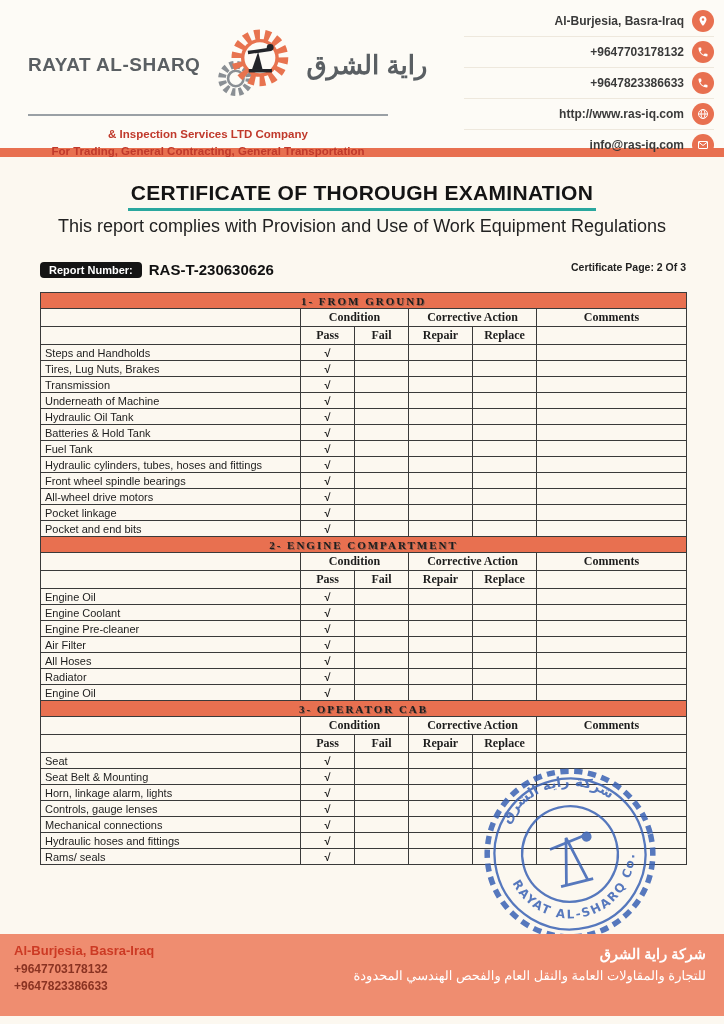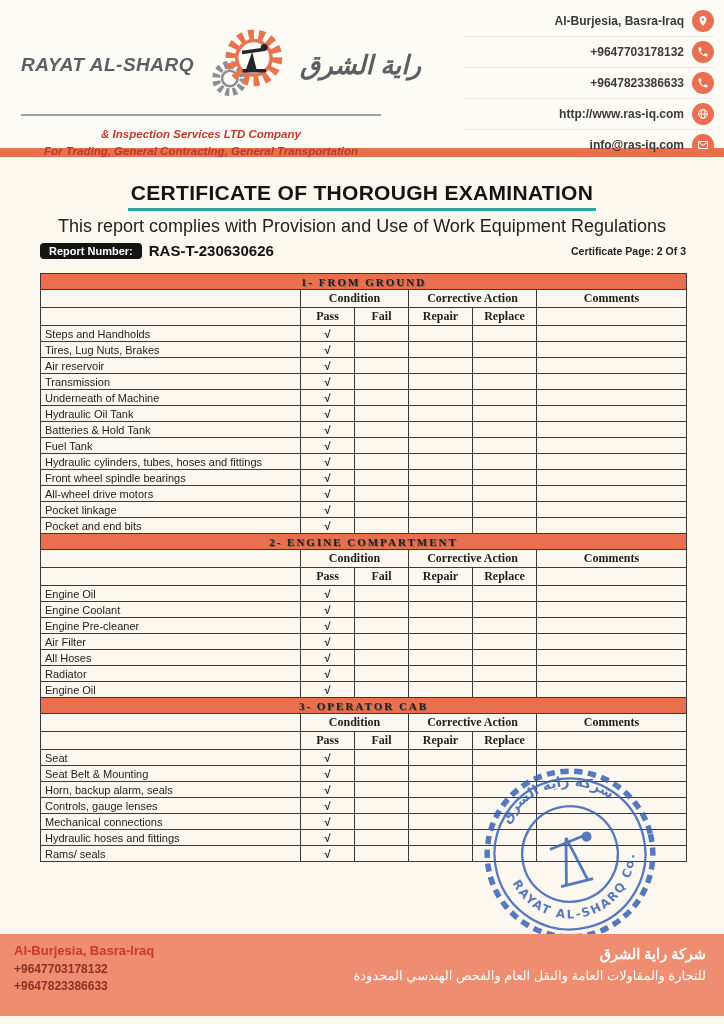--- a/index.html
+++ b/index.html
@@ -19,7 +19,7 @@
 
   
   .header{position:relative;height:148px;background:#fdfbf6;}
-  .logo-block{position:absolute;left:21px;top:20px;width:360px;font-style:italic;}
+  .logo-block{position:absolute;left:28px;top:20px;width:360px;}
   .logo-row{display:flex;align-items:center;gap:10px;border-bottom:2px solid #9aa0a5;padding-bottom:4px;}
   .company-en{font-size:19px;font-weight:bold;color:#5a5f63;letter-spacing:.5px;white-space:nowrap;}
   .company-ar{font-size:26px;font-weight:bold;color:#5a5f63;white-space:nowrap;}

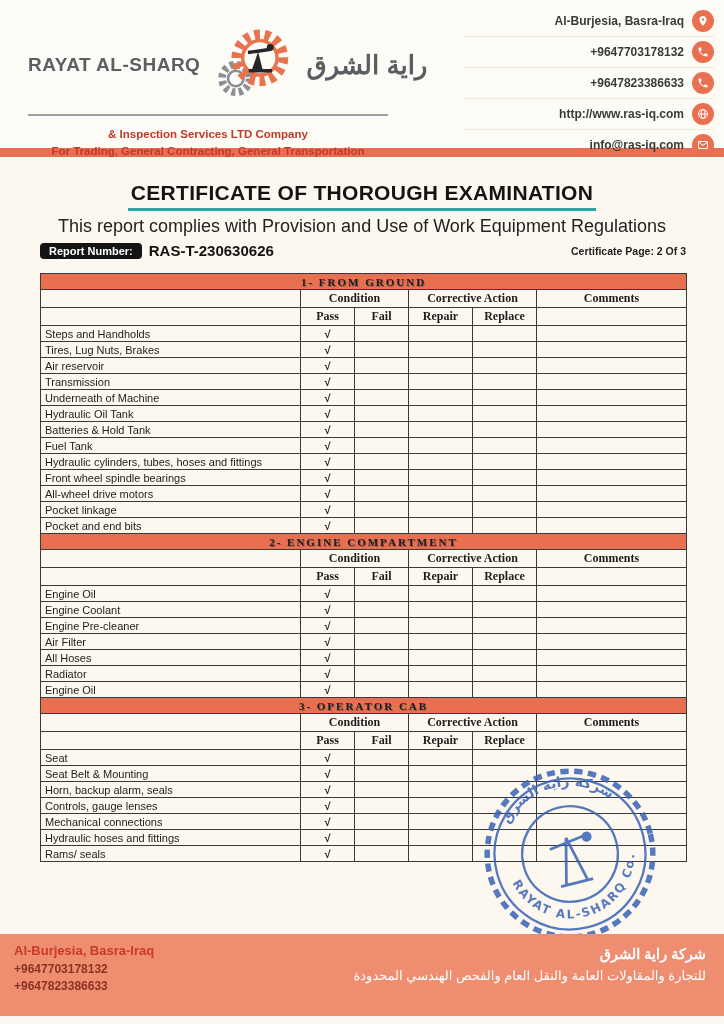--- a/index.html
+++ b/index.html
@@ -39,7 +39,7 @@
   .doc-subtitle{font-size:18px;color:#222;}
 
   
-  .report-row{display:flex;justify-content:space-between;align-items:center;margin:5px 38px 0 40px;}
+  .report-row{display:flex;justify-content:space-between;margin:24px 38px 0 40px;}
   .report-left{display:flex;align-items:center;}
   .report-label{background:#141414;color:#fff;font-size:11px;font-weight:bold;padding:2px 9px;border-radius:4px;}
   .report-value{font-size:15px;font-weight:bold;color:#111;margin-left:7px;}

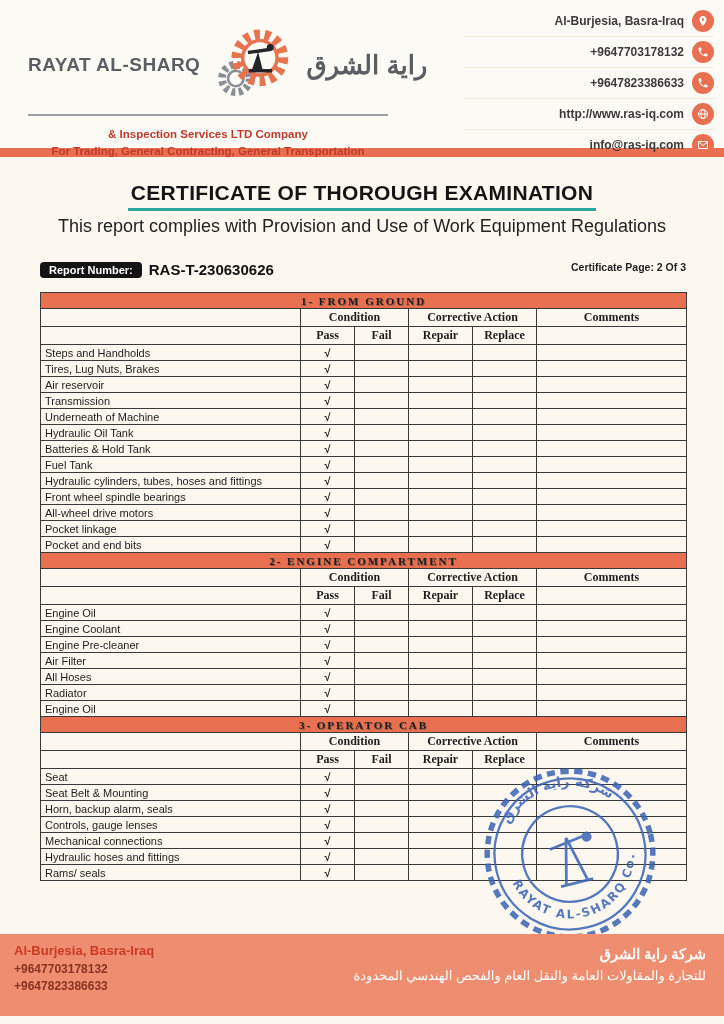--- a/index.html
+++ b/index.html
@@ -200,14 +200,6 @@
           <td></td>
         </tr>
         <tr>
-          <td class="item">Air reservoir</td>
-          <td class="c">√</td>
-          <td class="c"></td>
-          <td class="c"></td>
-          <td class="c"></td>
-          <td></td>
-        </tr>
-        <tr>
           <td class="item">Transmission</td>
           <td class="c">√</td>
           <td class="c"></td>

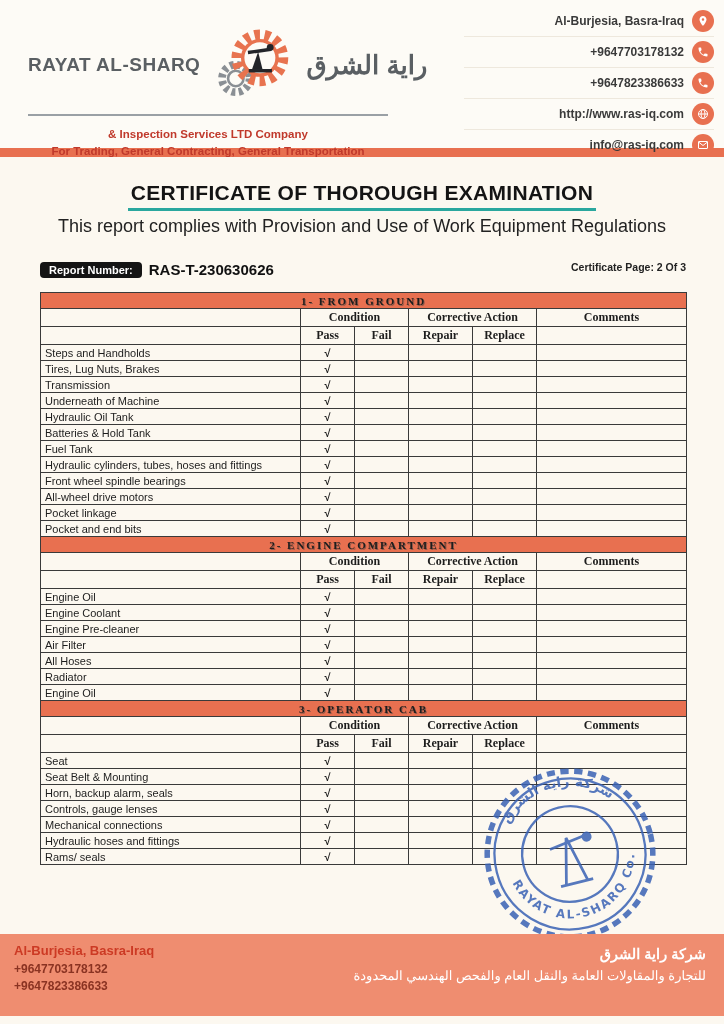--- a/index.html
+++ b/index.html
@@ -386,7 +386,7 @@
           <td></td>
         </tr>
         <tr>
-          <td class="item">Horn, backup alarm, seals</td>
+          <td class="item">Horn, linkage alarm, lights</td>
           <td class="c">√</td>
           <td class="c"></td>
           <td class="c"></td>

